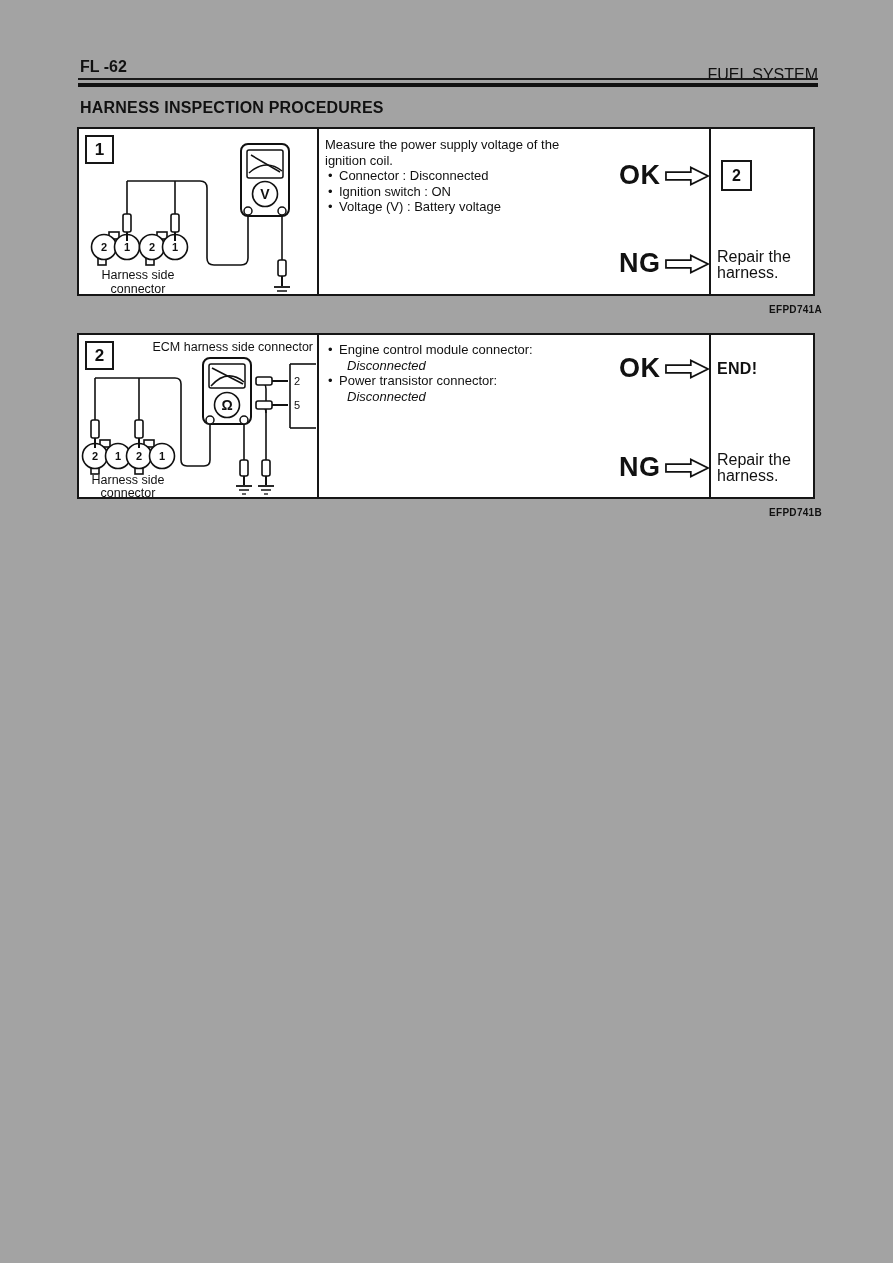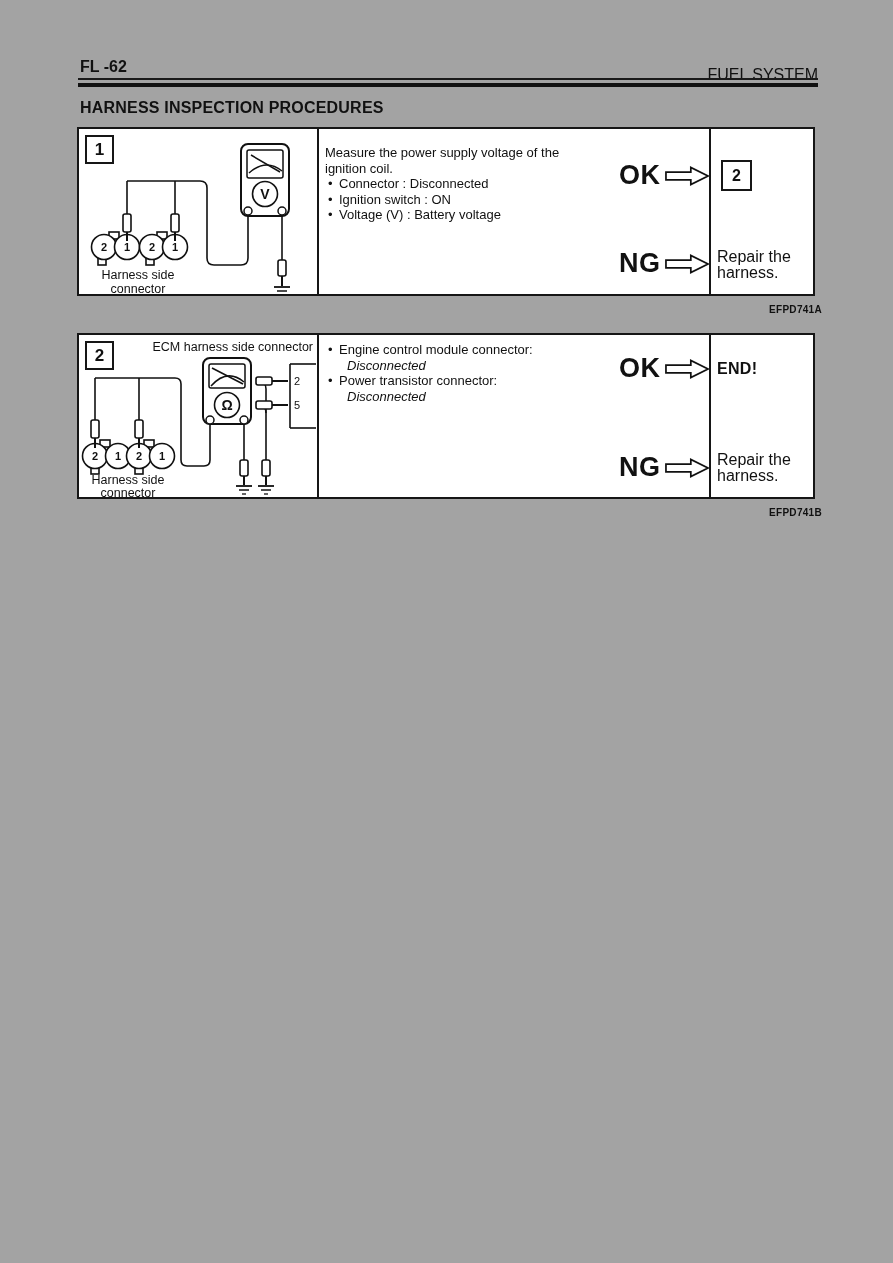--- a/index.html
+++ b/index.html
@@ -28,7 +28,7 @@
   .diagram { position:absolute; left:1px; top:1px; }
   svg text { font-family:"Liberation Sans",sans-serif; fill:#111; stroke:none; }
 
-  .instr { position:absolute; left:246px; top:16px; font-size:13px; line-height:15.5px; }
+  .instr { position:absolute; left:246px; top:8px; font-size:13px; line-height:15.5px; }
   #step1 .instr { width:258px; }
   #step2 .instr { width:278px; top:7px; }
   .bullet-row { display:flex; }

